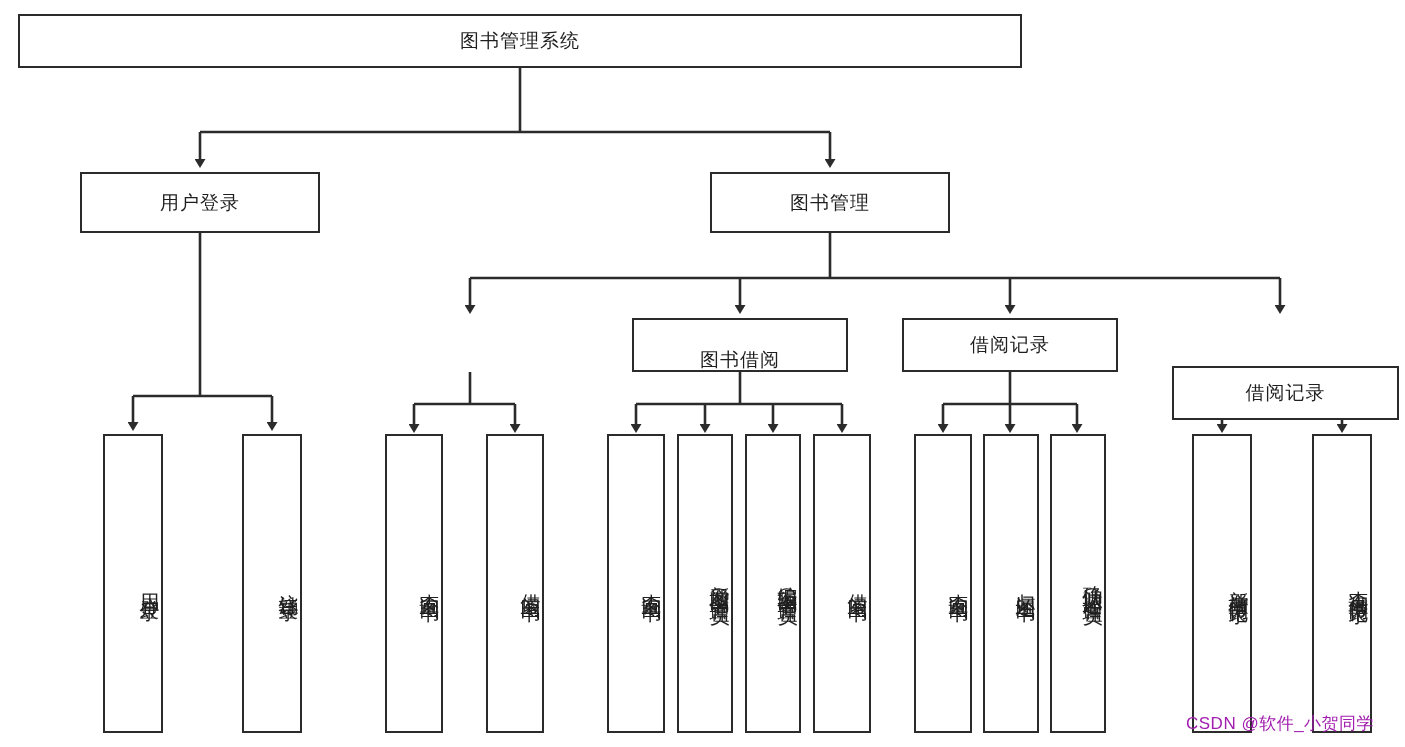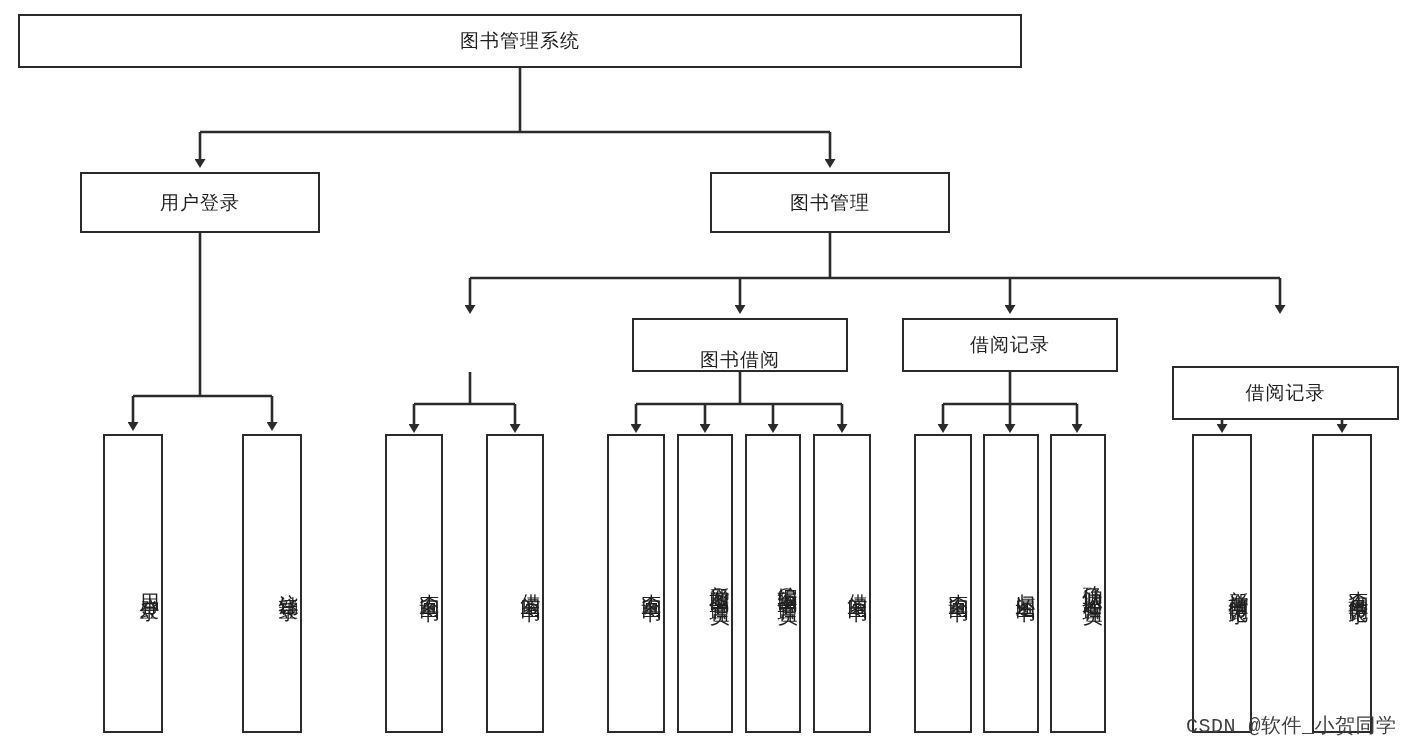--- a/index.html
+++ b/index.html
@@ -64,11 +64,11 @@
     position: absolute;
     left: 1186px;
     top: 712px;
-    font-size: 20px;
-    color: #404040;
+    font-size: 17px;
+    color: #a21caf;
     letter-spacing: 0.5px;
     white-space: nowrap;
-    font-family: Liberation Mono, monospace;
+    font-family: Liberation Sans, sans-serif;
   }
 </style>
 </head>

